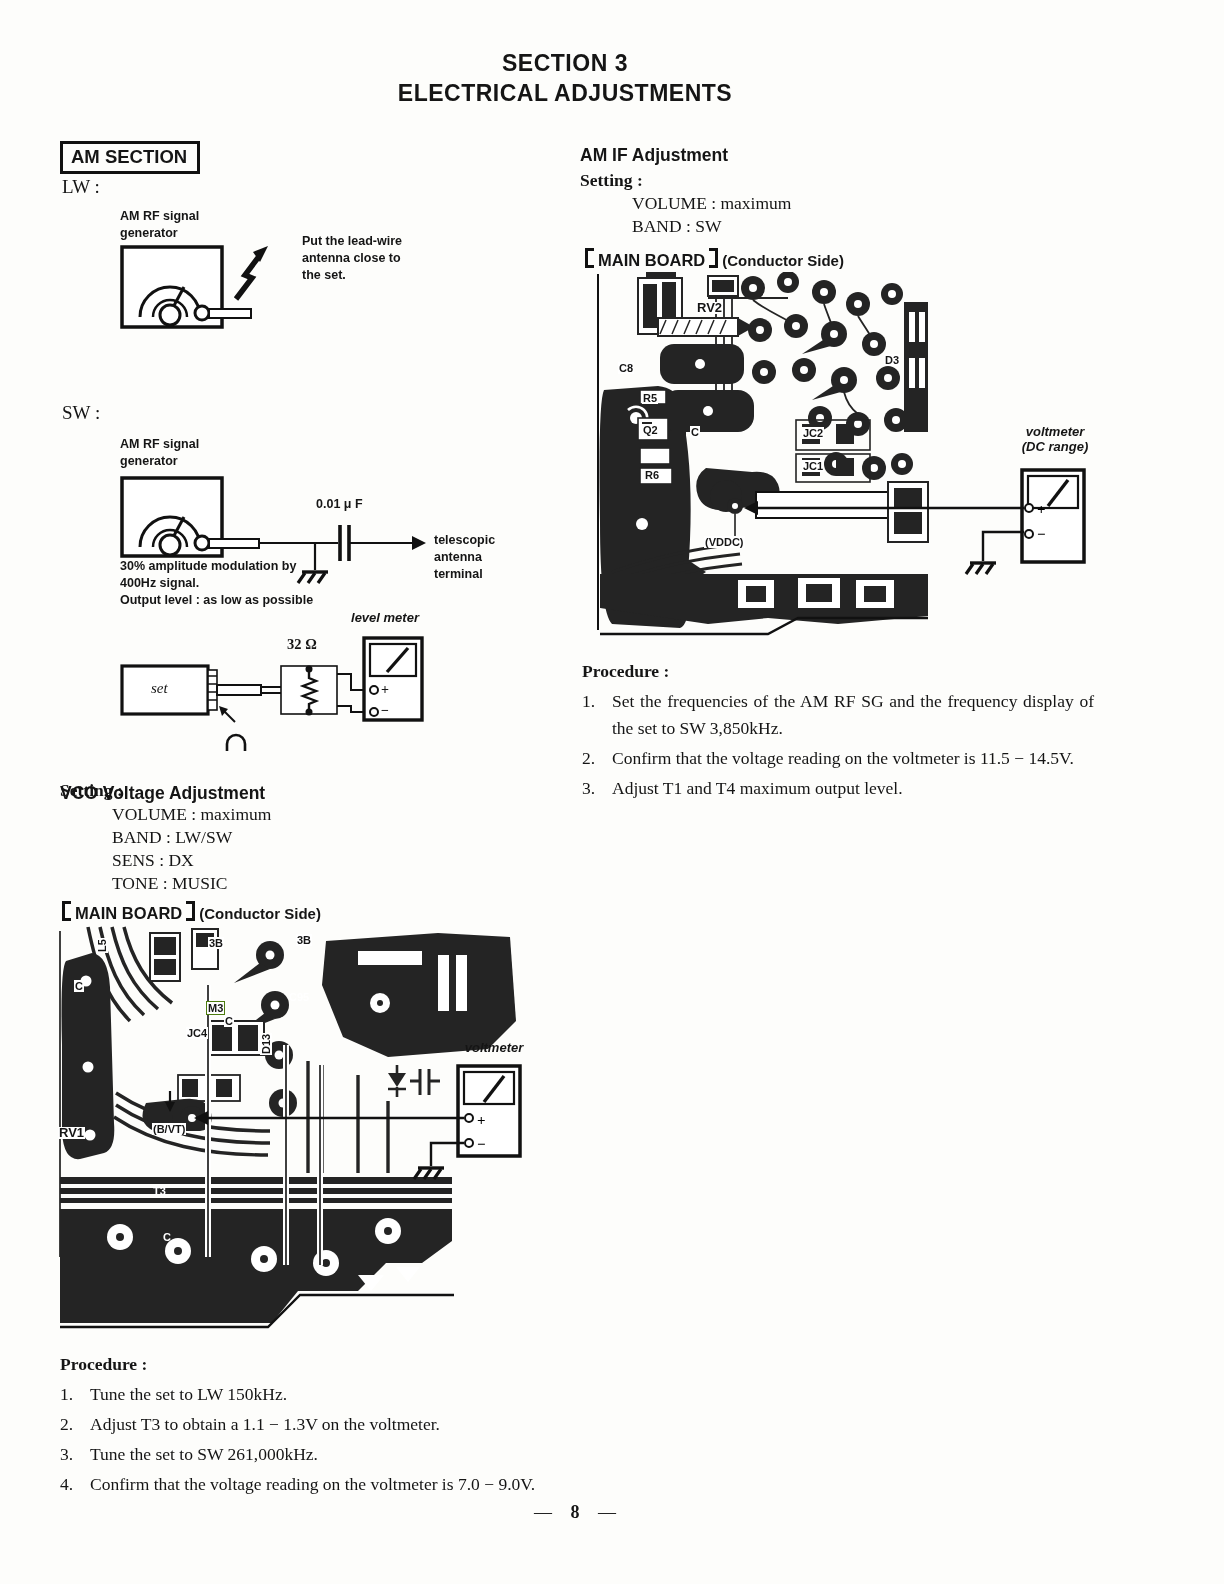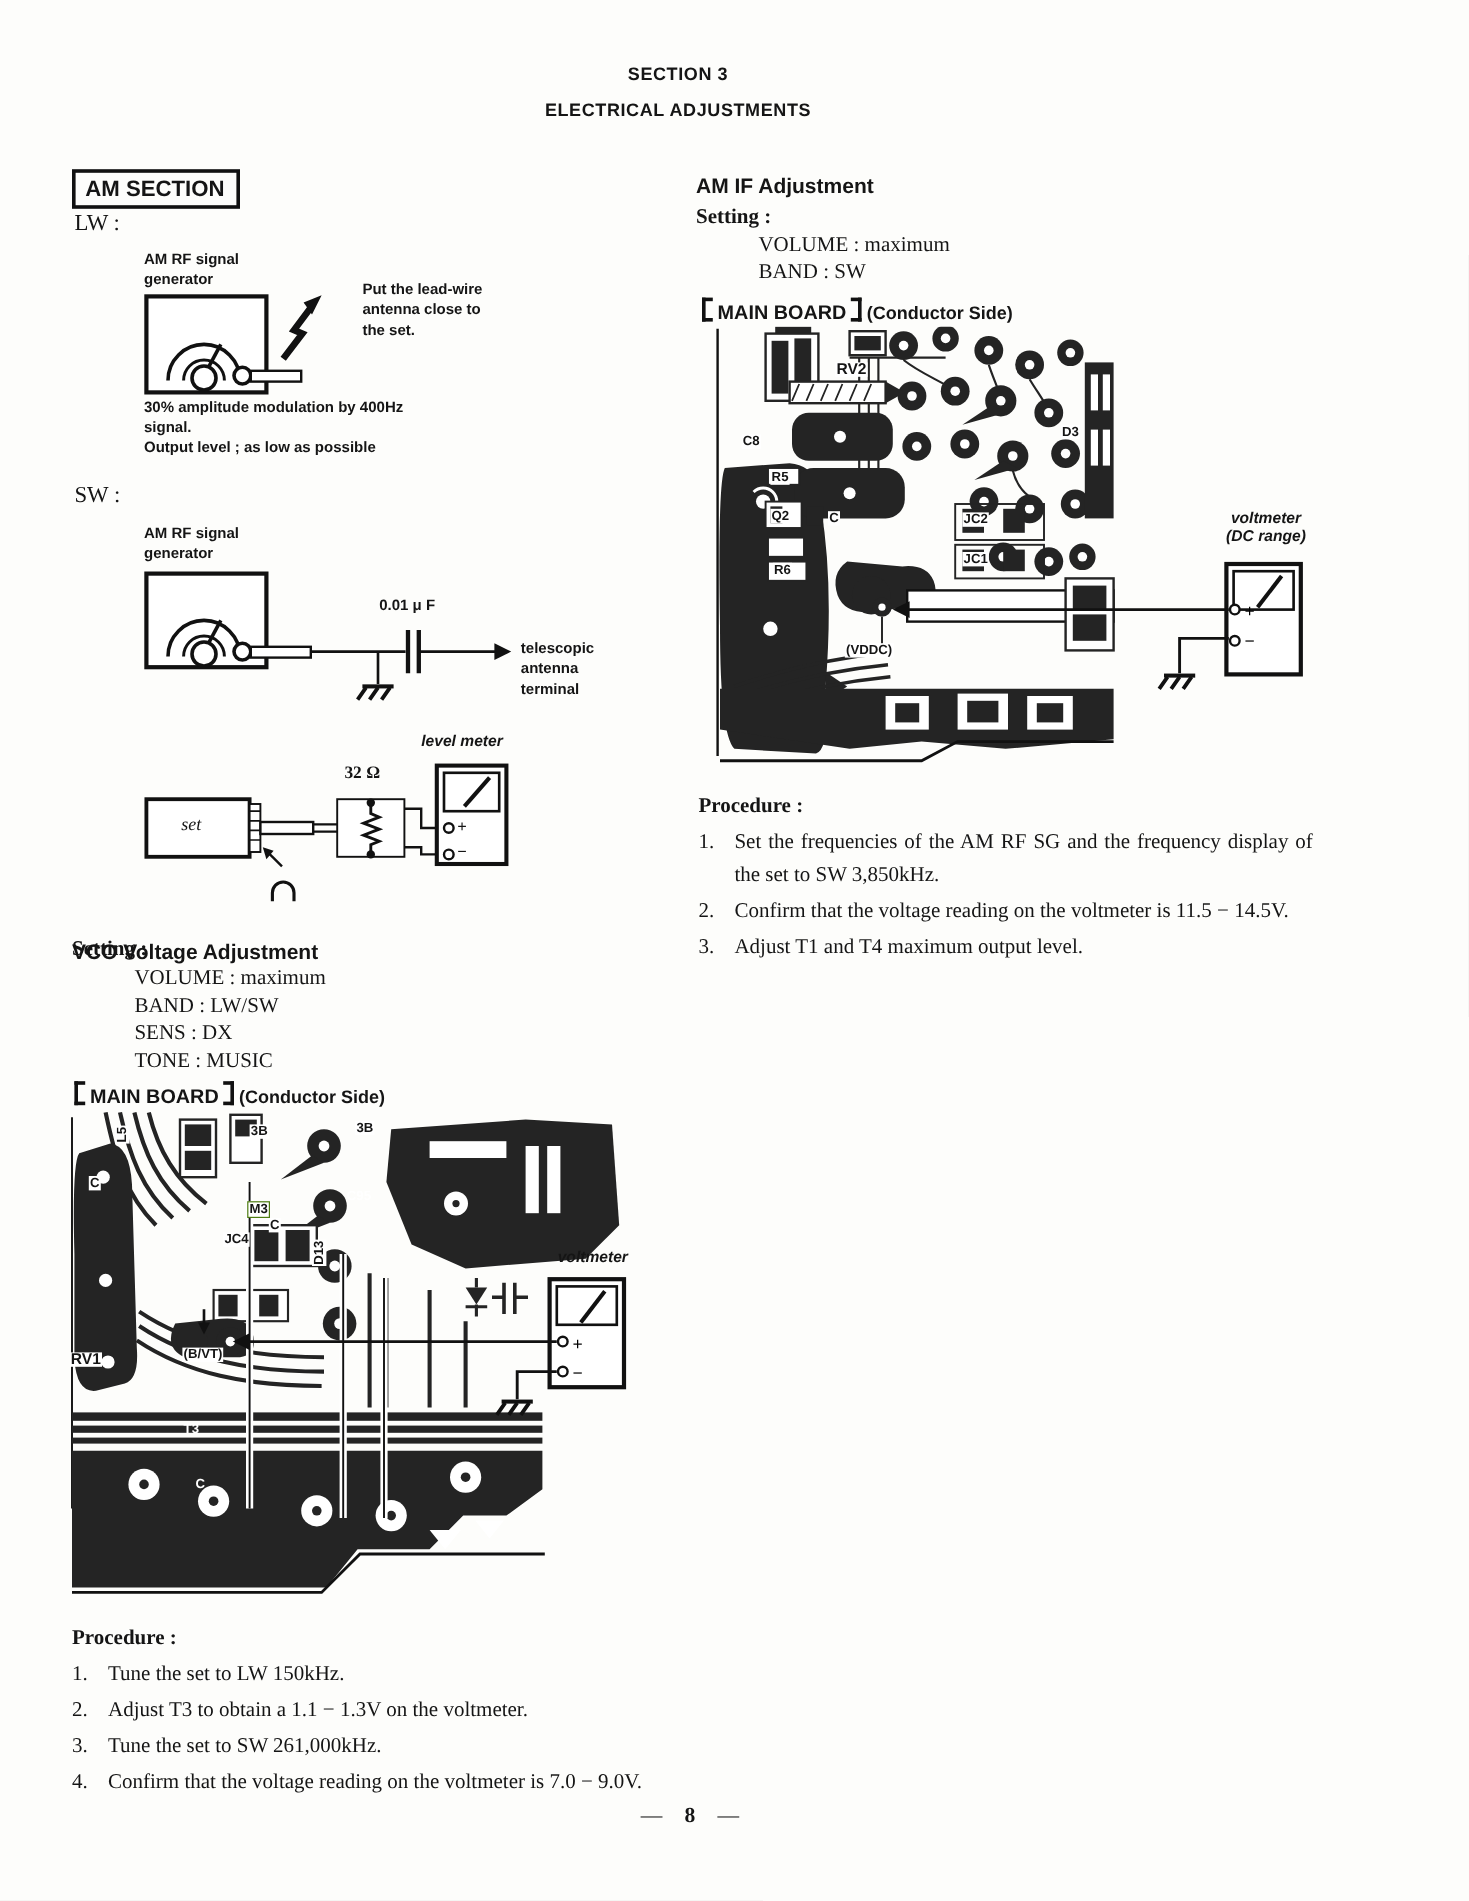--- a/index.html
+++ b/index.html
@@ -6,7 +6,7 @@
   #page{position:relative;width:1224px;height:1584px;background:#fdfdfb;color:#151515;
         font-family:"Liberation Serif", serif;overflow:hidden;margin:0 auto;}
   .abs{position:absolute;}
-  .title{font-family:"Liberation Sans", sans-serif;font-weight:bold;font-size:15px;
+  .title{font-family:"Liberation Sans", sans-serif;font-weight:bold;font-size:23px;
          letter-spacing:.5px;text-align:center;line-height:30px;}
   .h-sans{font-family:"Liberation Sans", sans-serif;font-weight:bold;font-size:17.5px;}
   .h-serif{font-weight:bold;font-size:17.5px;}

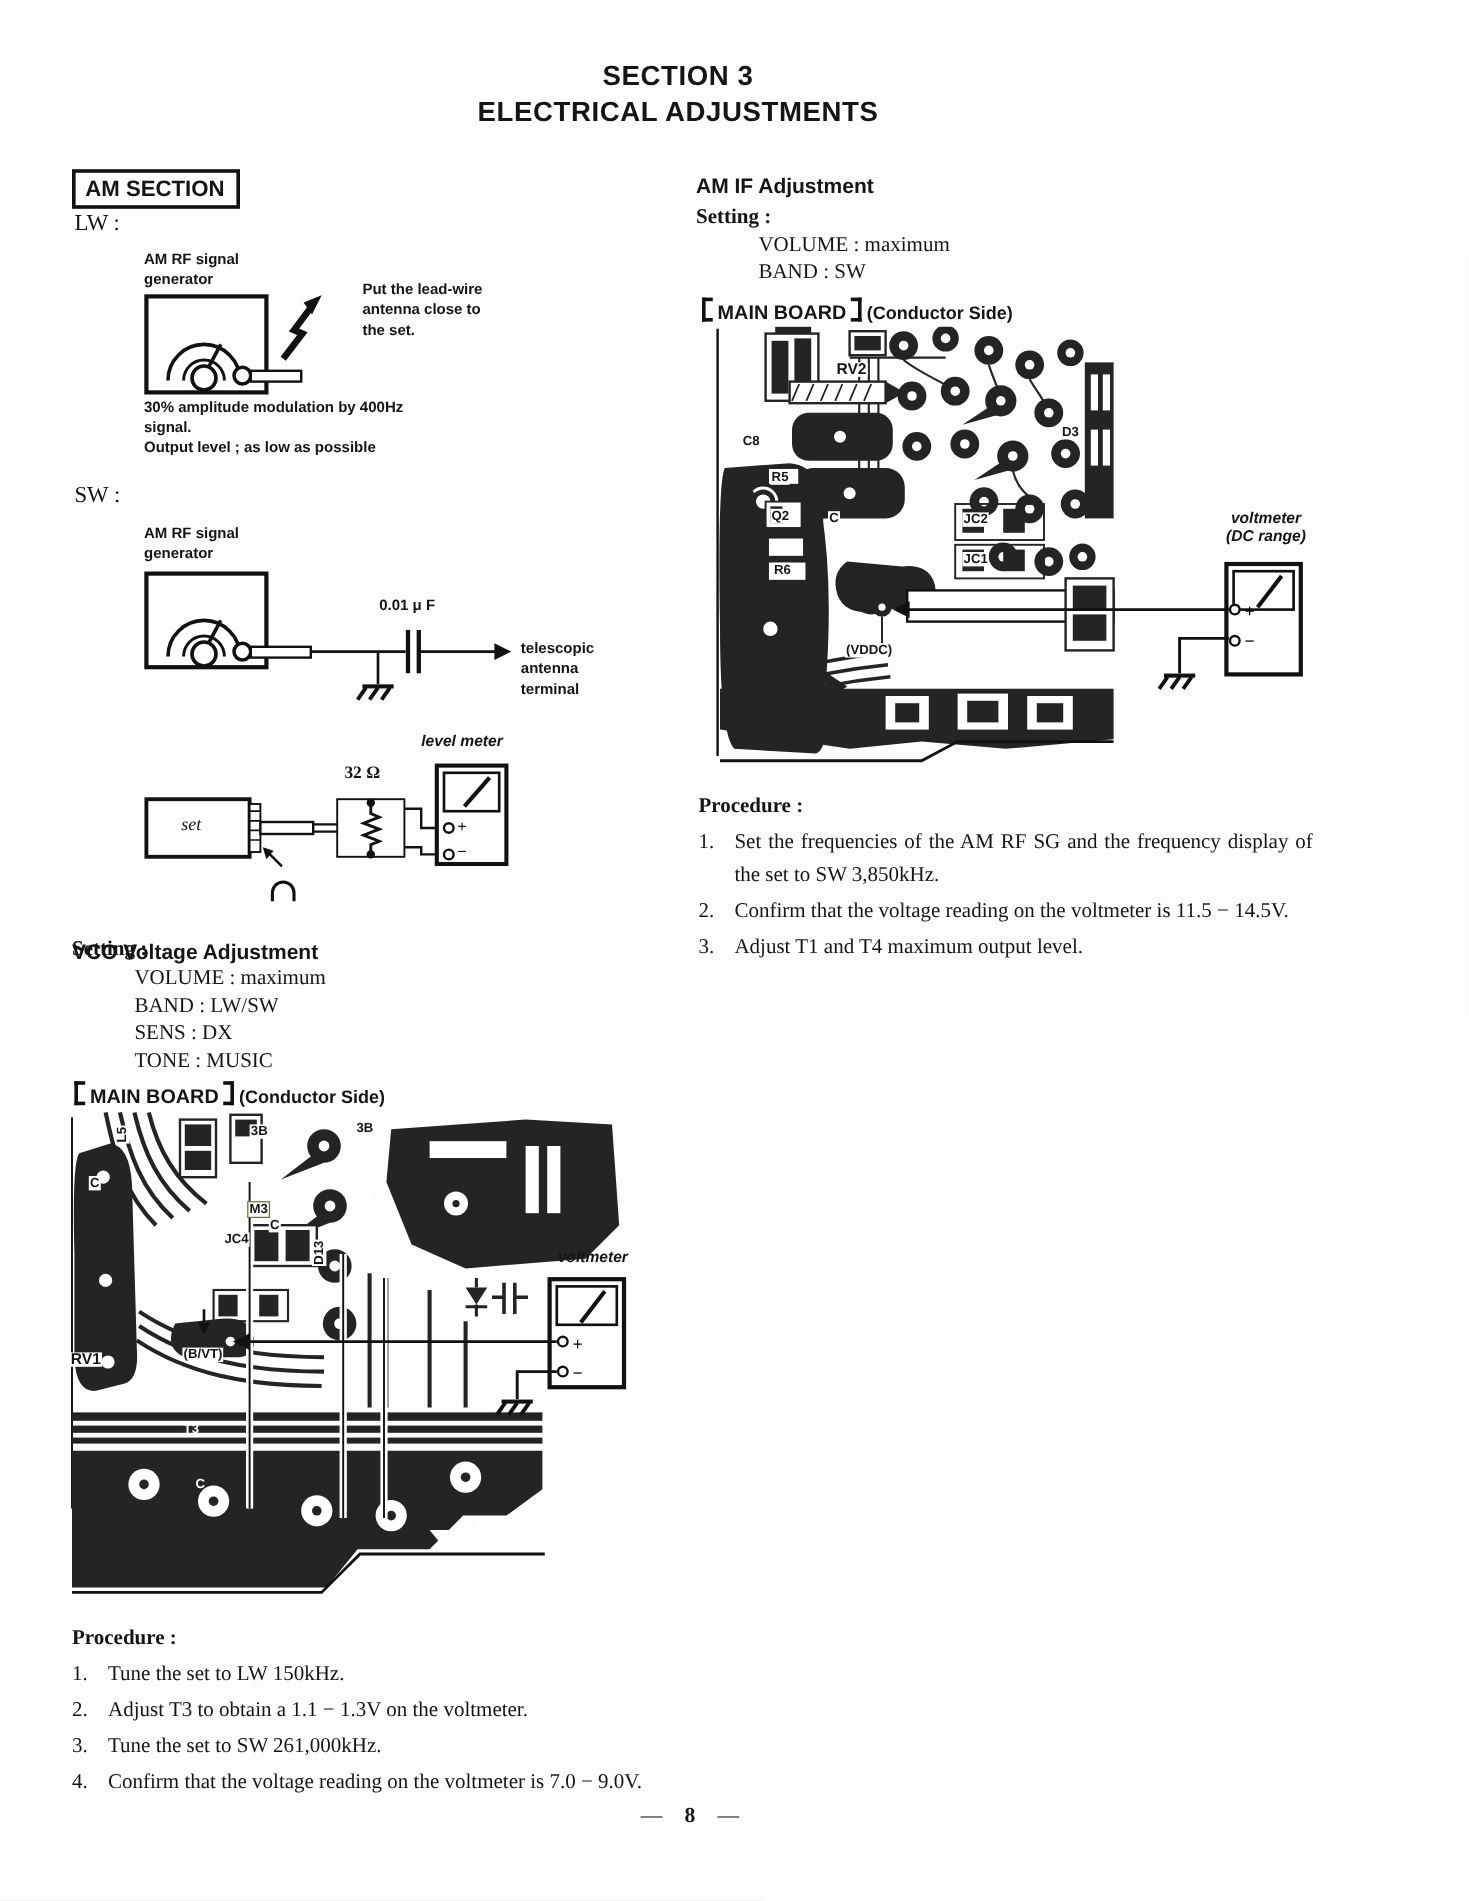--- a/index.html
+++ b/index.html
@@ -79,9 +79,6 @@
     <div class="abs note" style="left:192px;top:28px;">Put the lead-wire
 antenna close to
 the set.</div>
-    <div class="abs note" style="left:10px;top:126px;">30% amplitude modulation by 400Hz
-signal.
-Output level ; as low as possible</div>
   </div>
 
   <div class="abs band-heading" style="left:62px;top:402px;">SW :</div>

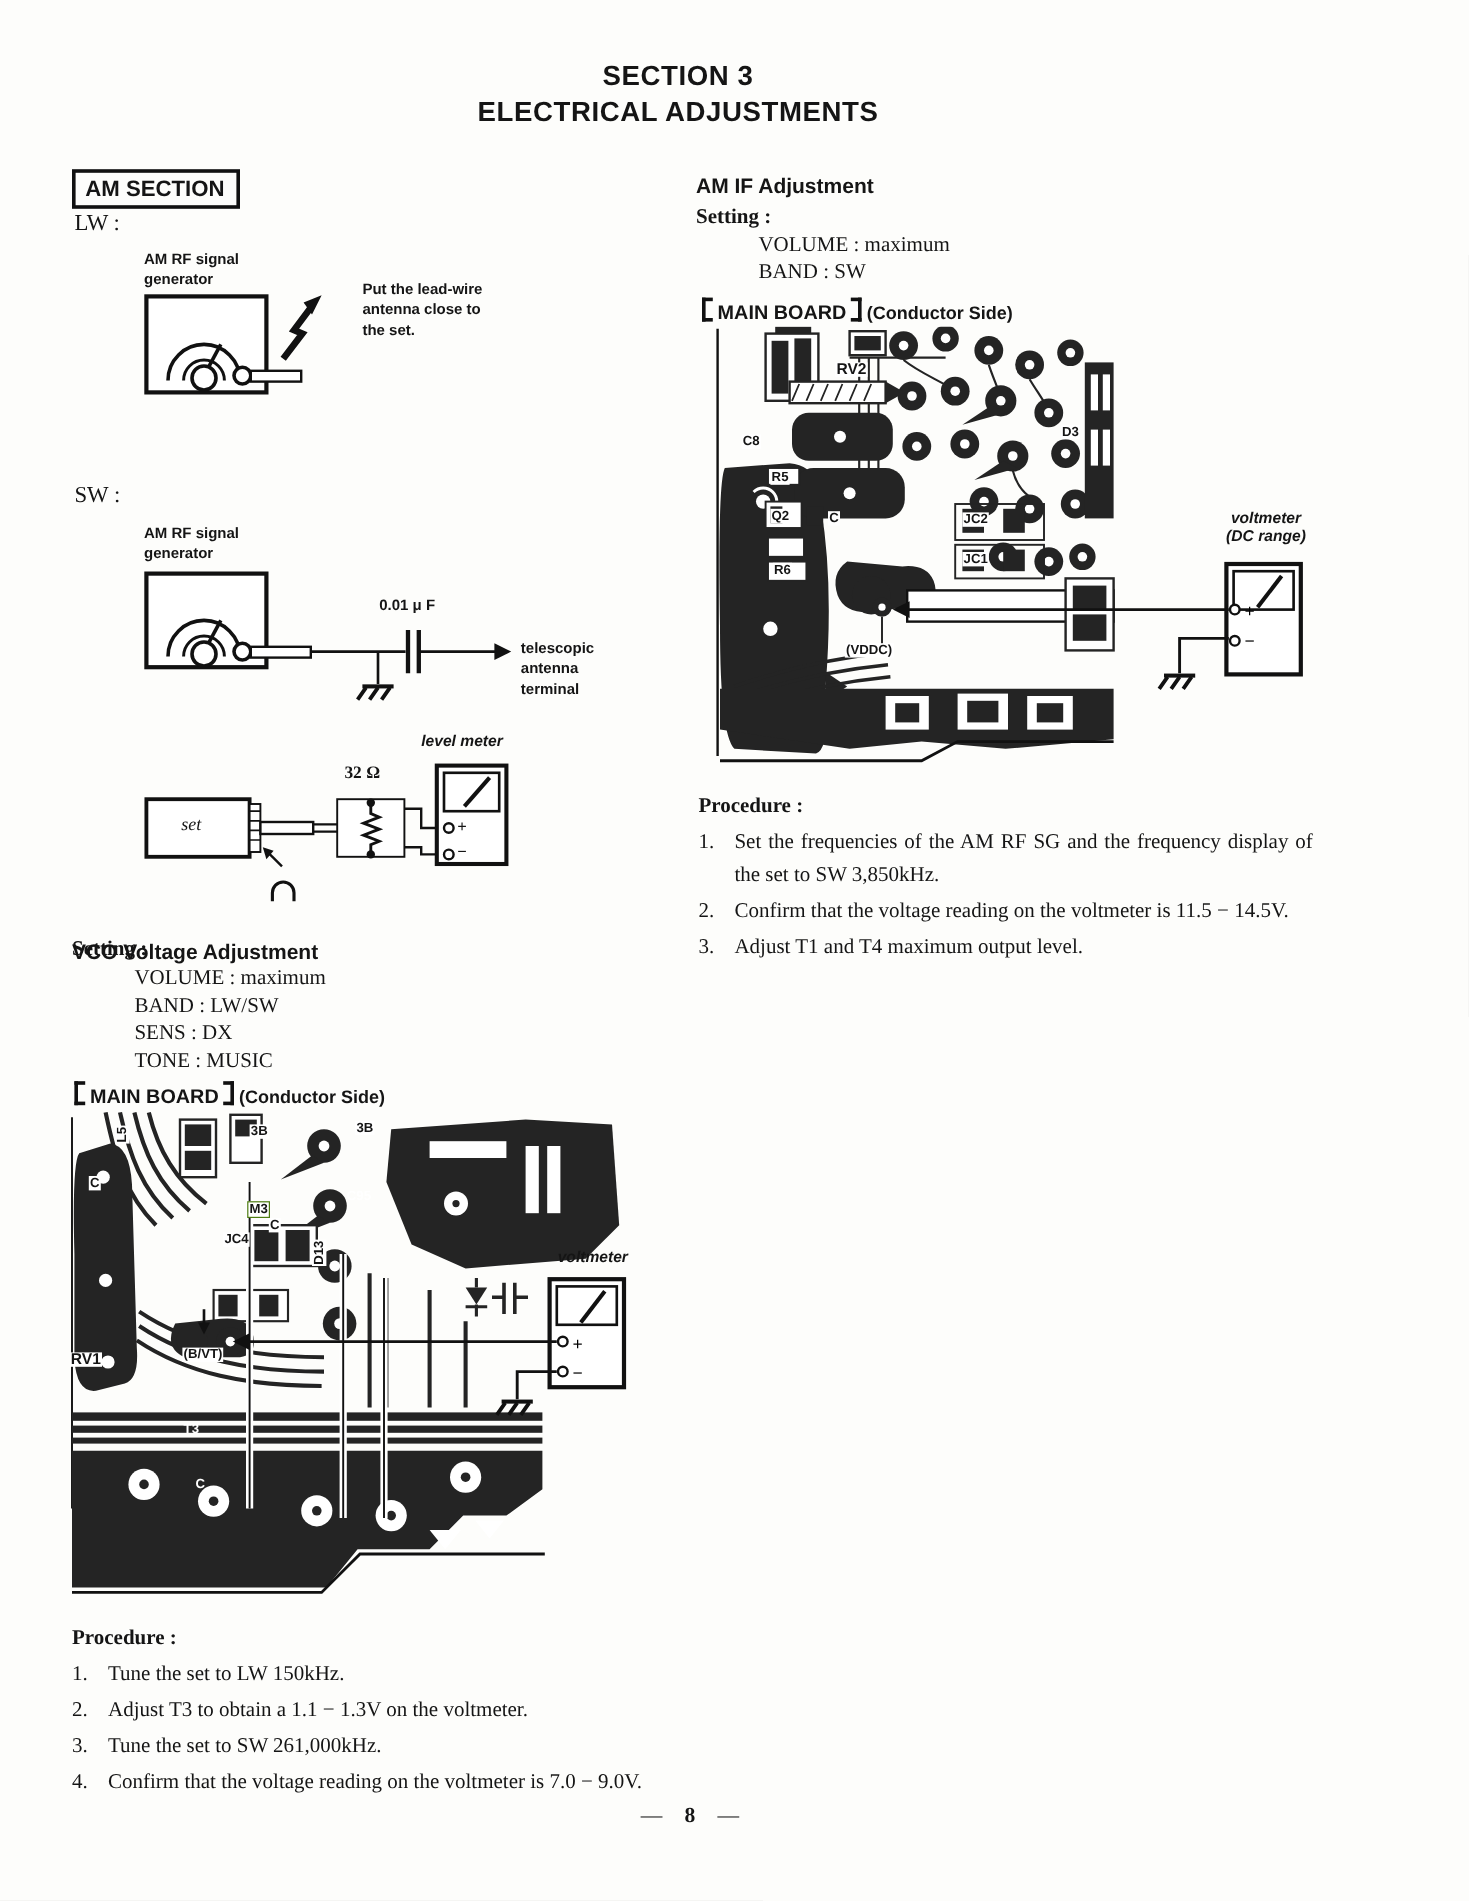--- a/index.html
+++ b/index.html
@@ -105,6 +105,9 @@
     <div class="abs note" style="left:324px;top:90px;margin-top:12px;">telescopic
 antenna
 terminal</div>
+    <div class="abs note" style="left:10px;top:128px;">30% amplitude modulation by
+400Hz signal.
+Output level : as low as possible</div>
   </div>
 
   <div class="abs" style="left:115px;top:608px;width:330px;height:150px;">

